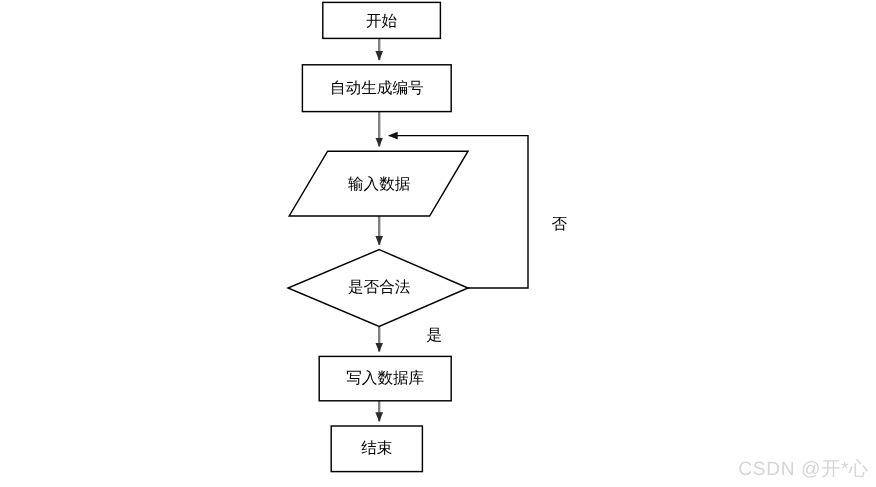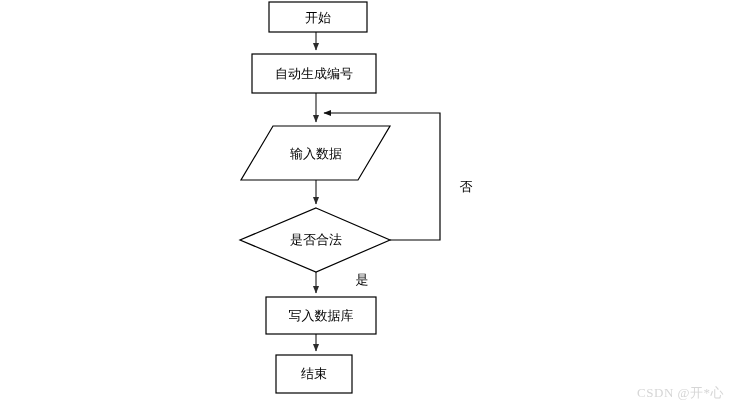--- a/index.html
+++ b/index.html
@@ -54,10 +54,10 @@
     position: absolute;
     right: 6px;
     bottom: 4px;
-    font-size: 13px;
+    font-size: 16px;
     color: #d6d6d6;
     letter-spacing: 0.5px;
-    font-family: Liberation Serif, serif;
+    font-family: Liberation Sans, sans-serif;
     white-space: nowrap;
     user-select: none;
   }

